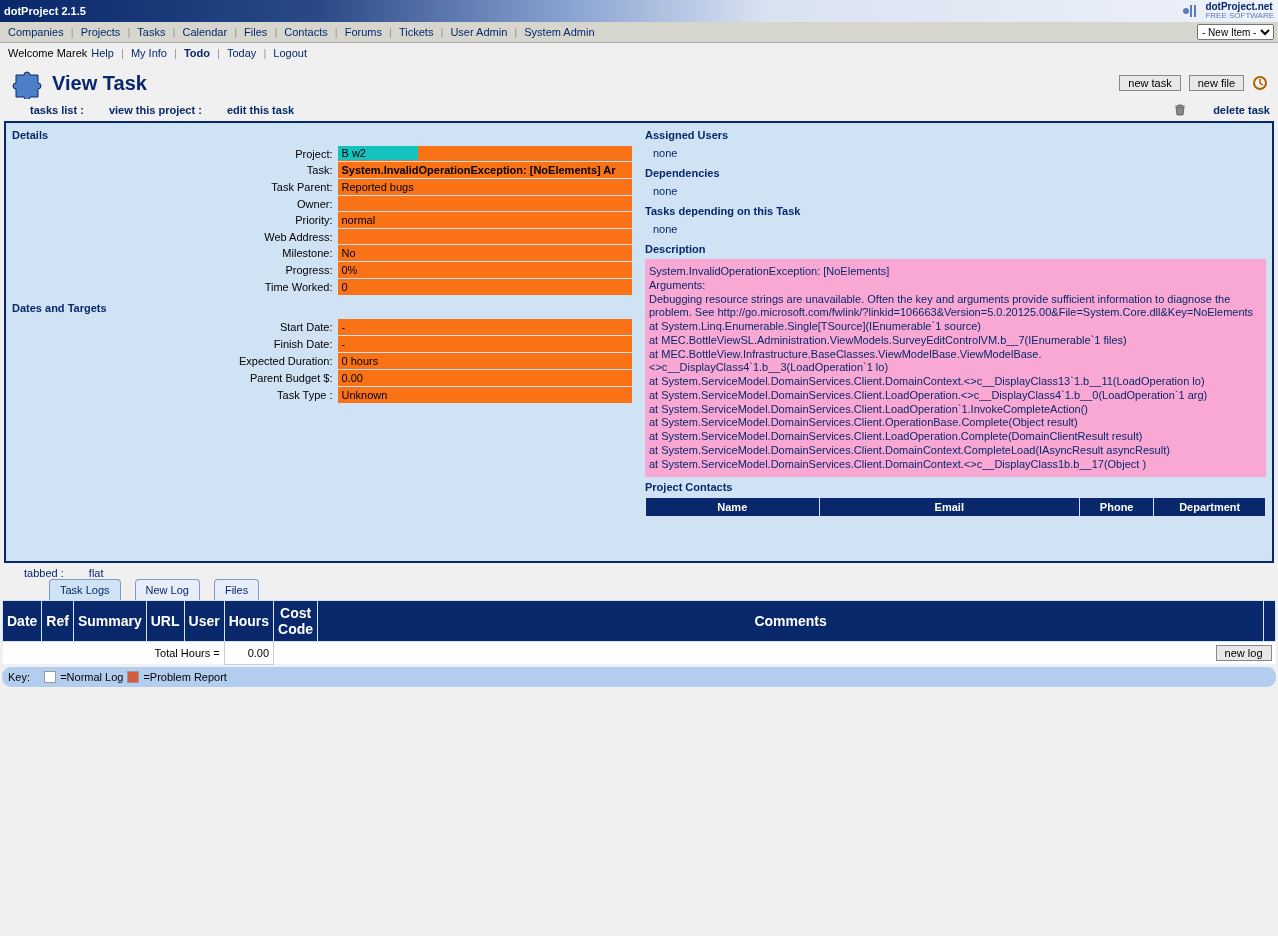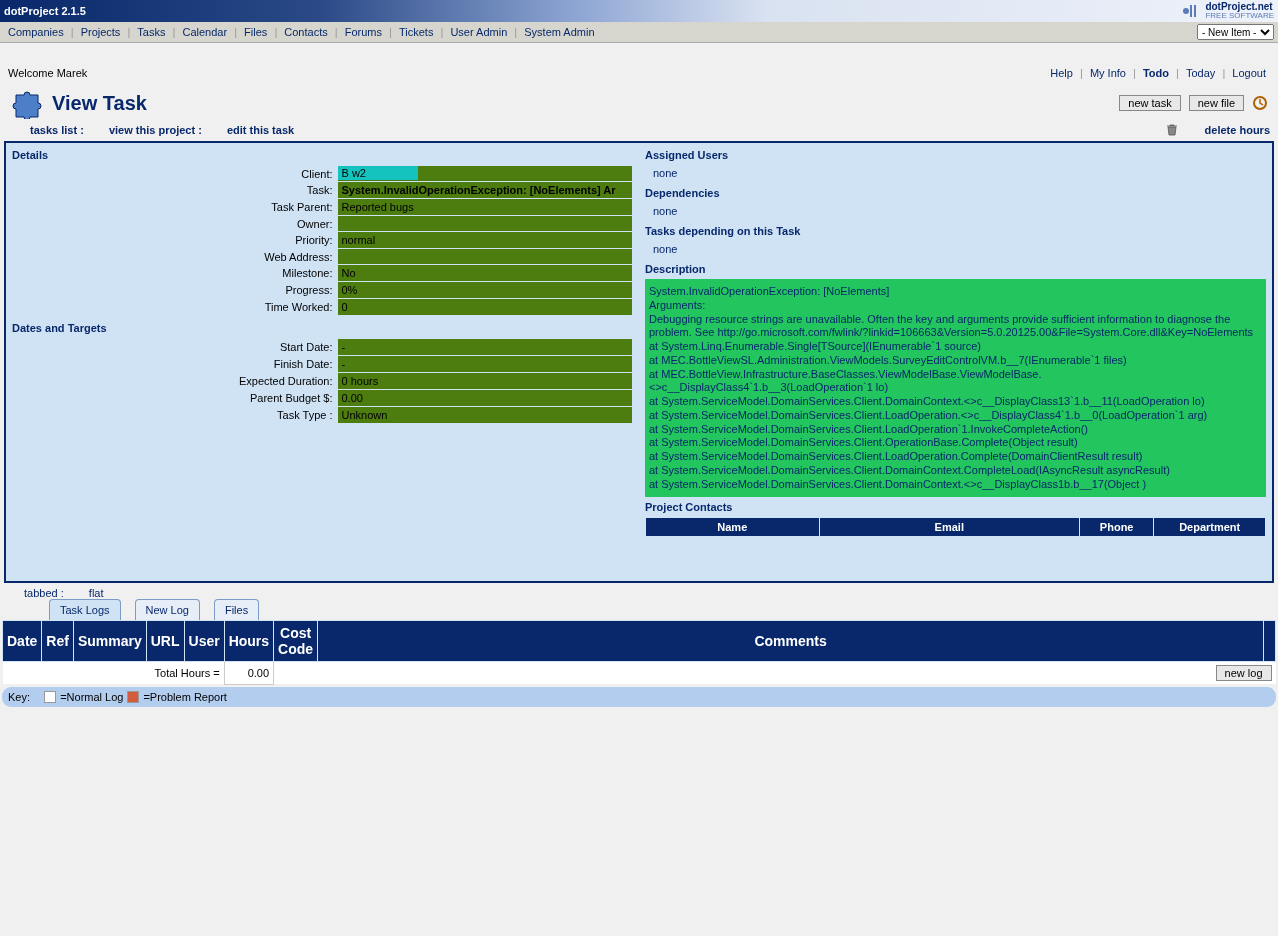--- a/index.html
+++ b/index.html
@@ -21,7 +21,7 @@
   .newitem-sel { font-size:10px; height:16px; }
 
   
-  .subbar { height:20px; display:flex; align-items:center; justify-content:space-between; padding:0 8px; font-size:11px; background:#f0f0f0;margin-top:20px; }
+  .subbar { height:20px; display:flex; align-items:center; justify-content:flex-start; padding:0 8px; font-size:11px; background:#f0f0f0; }
   .subbar .rlinks a { color:#08286b; padding:0 4px; }
   .subbar .rlinks .sep { color:#999; }
   .subbar .rlinks .bold { font-weight:bold; }

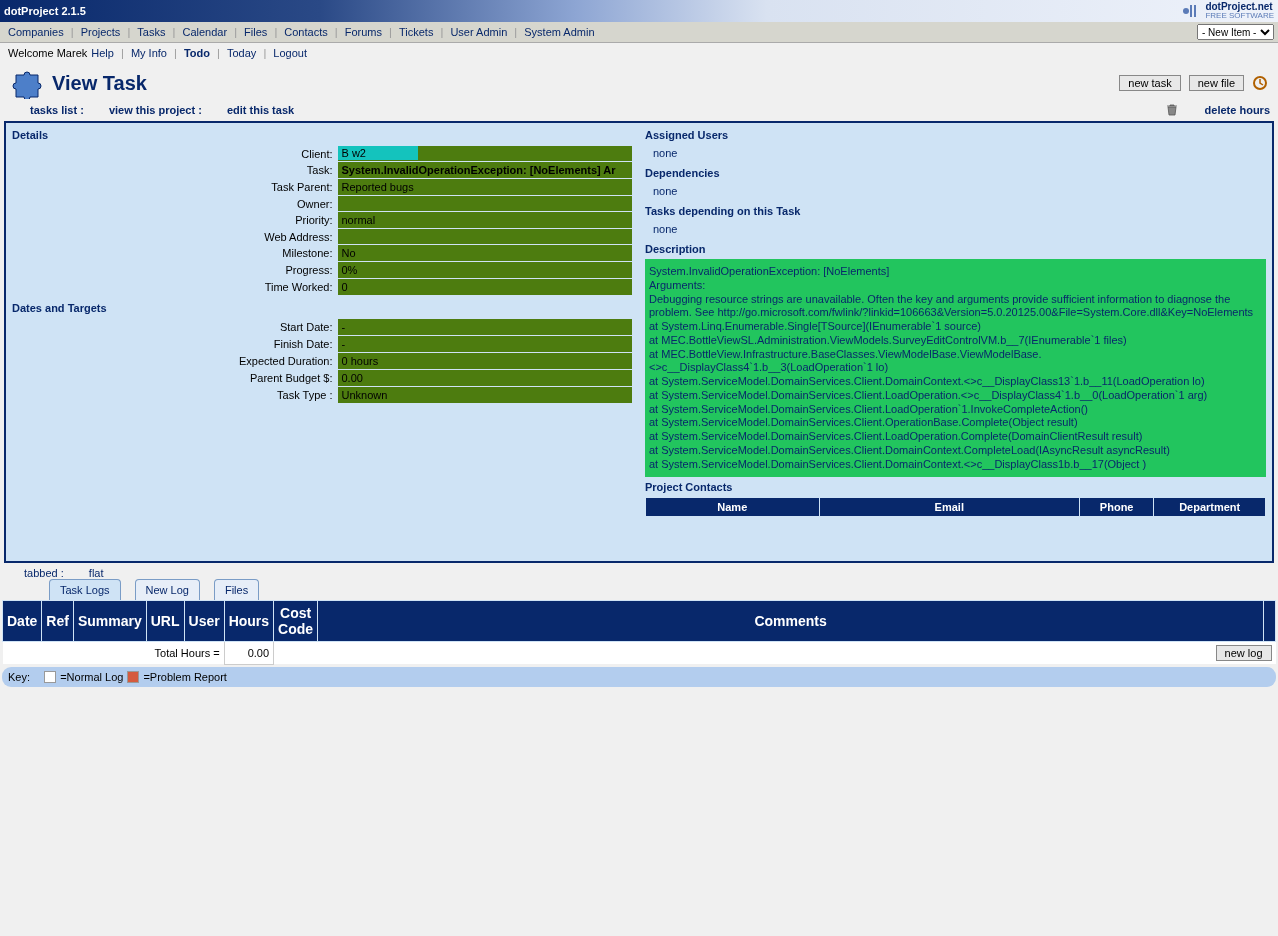--- a/index.html
+++ b/index.html
@@ -156,7 +156,7 @@
     <svg class="trash-icon" viewBox="0 0 14 14">
         <path d="M3 4 h8 l-1 8 h-6 z M2 3 h10 M5 3 v-1 h4 v1" fill="#888" stroke="#555" stroke-width="0.8"></path>
       </svg>
-    <a href="#">delete hours</a>
+    <a href="#">delete task</a>
   </span>
 </div>
 

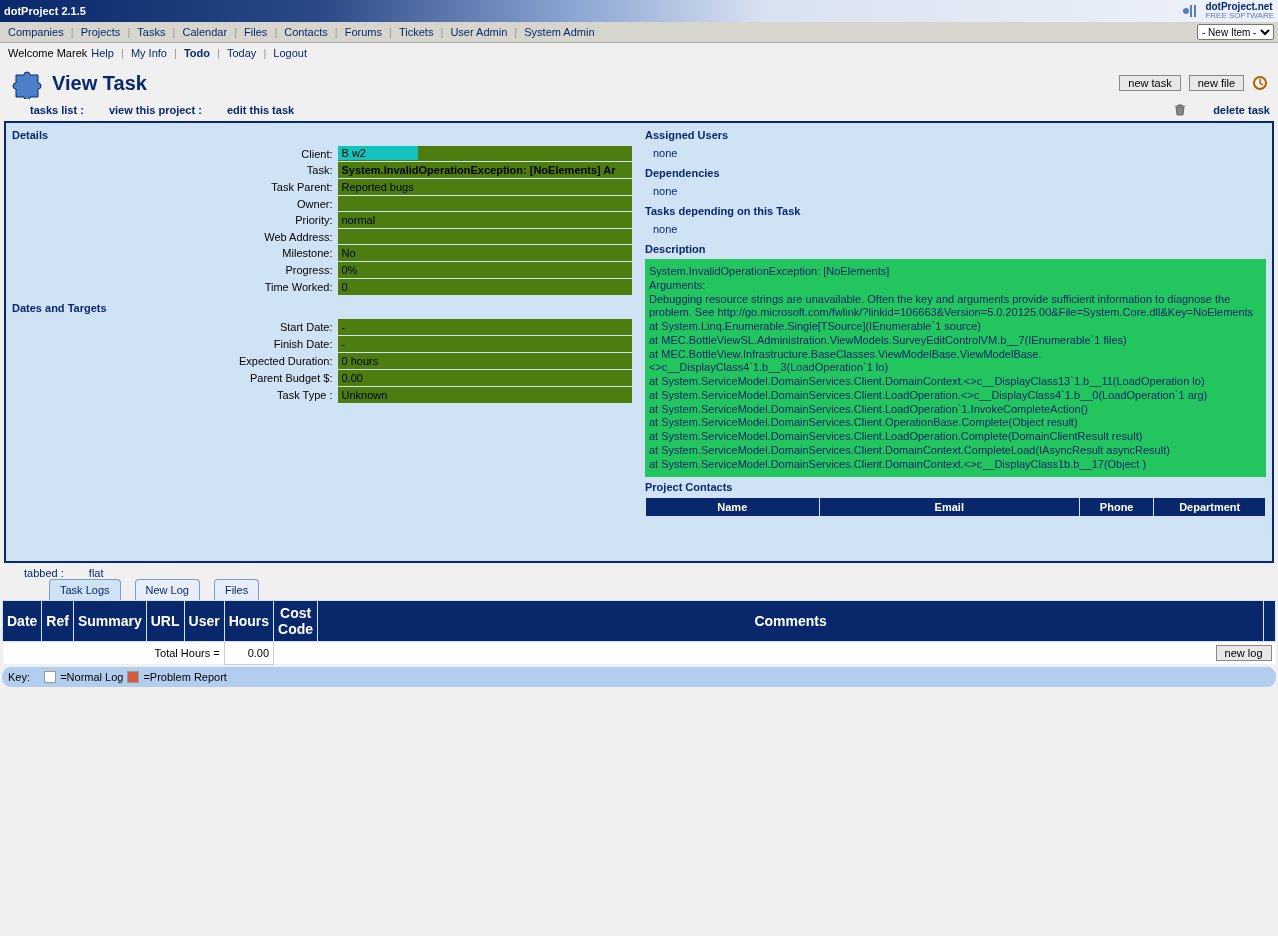--- a/index.html
+++ b/index.html
@@ -166,7 +166,7 @@
     <table class="kv">
       <tbody>
           <tr>
-            <td class="k">Client:</td>
+            <td class="k">Project:</td>
           <td class="v" style="padding:0;"><span class="projchip"><span>B          w2</span></span></td>
           </tr>
       <tr>

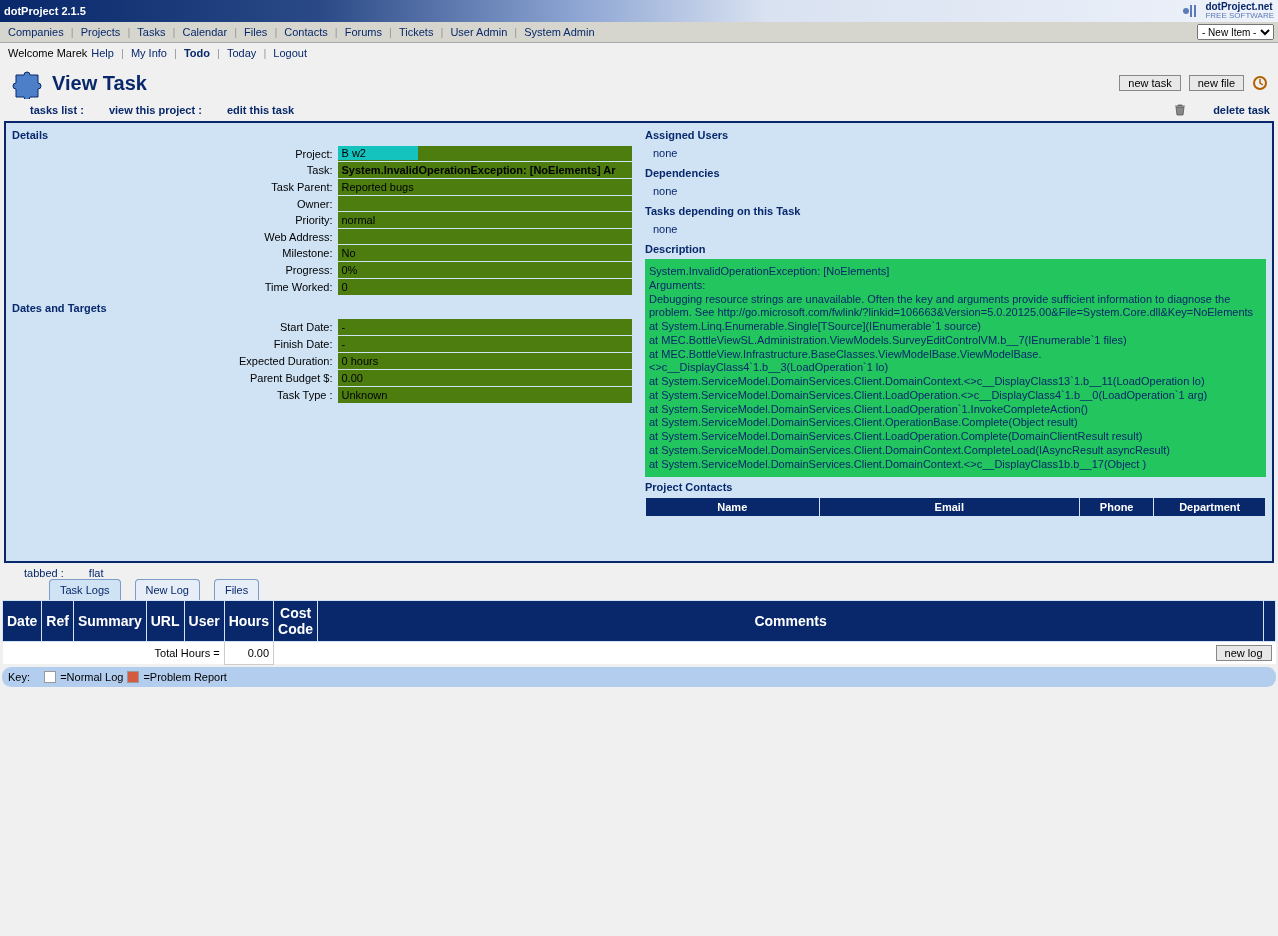--- a/index.html
+++ b/index.html
@@ -49,7 +49,7 @@
   table.kv { width:100%; border-collapse:collapse; }
   table.kv td { font-size:11px; padding:2px 4px; vertical-align:top; }
   table.kv td.k { text-align:right; width:325px; color:#000; }
-  table.kv td.v { background:#4d7c0f; border:1px solid #cfe3f5; }
+  table.kv td.v { background:#f97316; border:1px solid #cfe3f5; }
   .projchip { background:#14c3bd; color:#000; padding:1px 4px; display:inline-block; min-width:80px; }
   .taskval { font-weight:bold; }
   .none { color:#08286b; padding:2px 2px 6px 8px; display:block; }

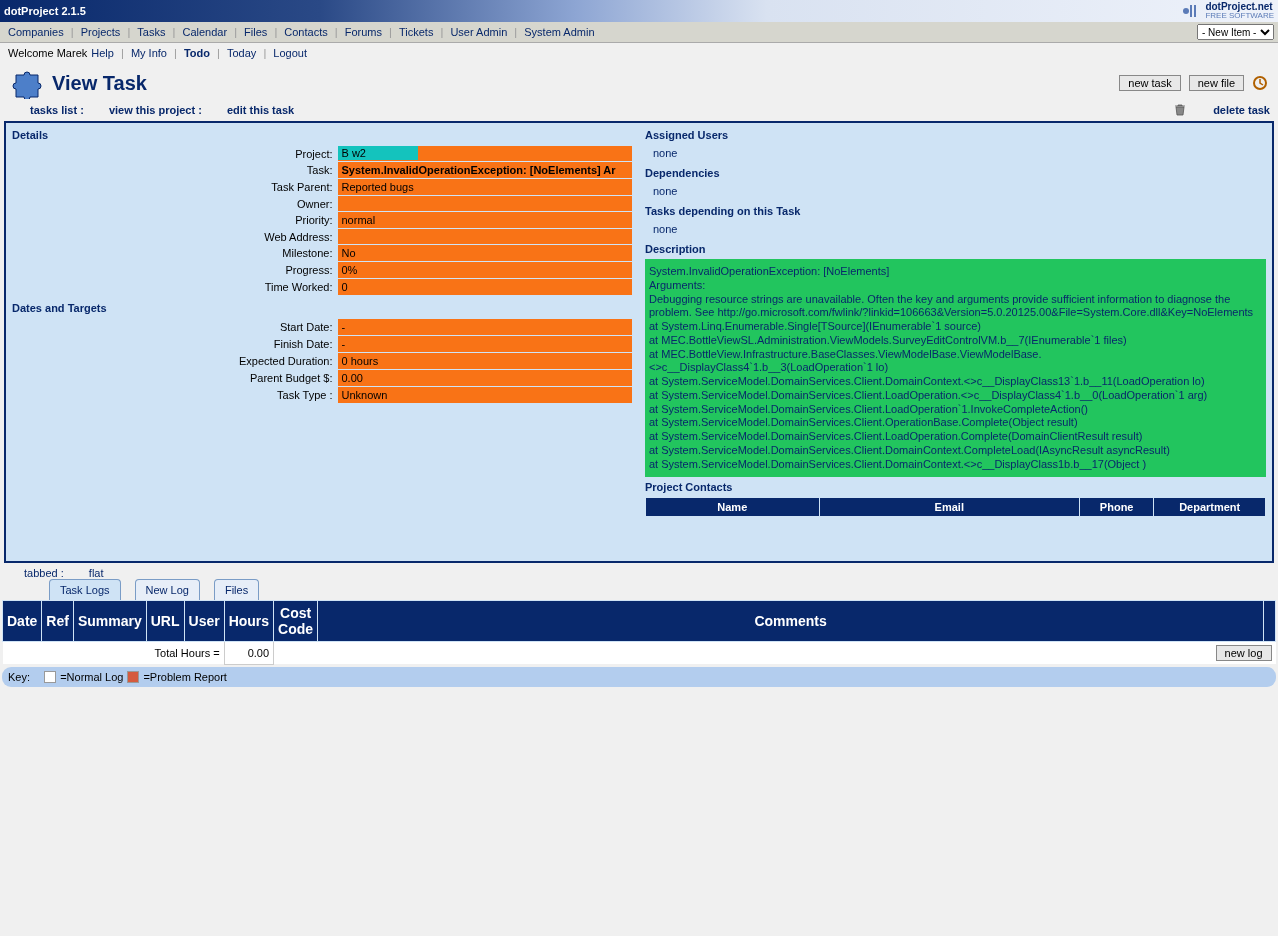--- a/index.html
+++ b/index.html
@@ -53,7 +53,7 @@
   .projchip { background:#14c3bd; color:#000; padding:1px 4px; display:inline-block; min-width:80px; }
   .taskval { font-weight:bold; }
   .none { color:#08286b; padding:2px 2px 6px 8px; display:block; }
-  .descbox { background:#22c55e; padding:6px 4px; font-size:11px; color:#08286b; line-height:1.25; white-space:pre-wrap; word-break:break-word; }
+  .descbox { background:#f9a8d4; padding:6px 4px; font-size:11px; color:#08286b; line-height:1.25; white-space:pre-wrap; word-break:break-word; }
 
   table.contacts { width:100%; border-collapse:collapse; margin-top:2px; }
   table.contacts th { background:#08286b; color:#fff; font-size:11px; padding:3px 4px; border:1px solid #cfe3f5; }

